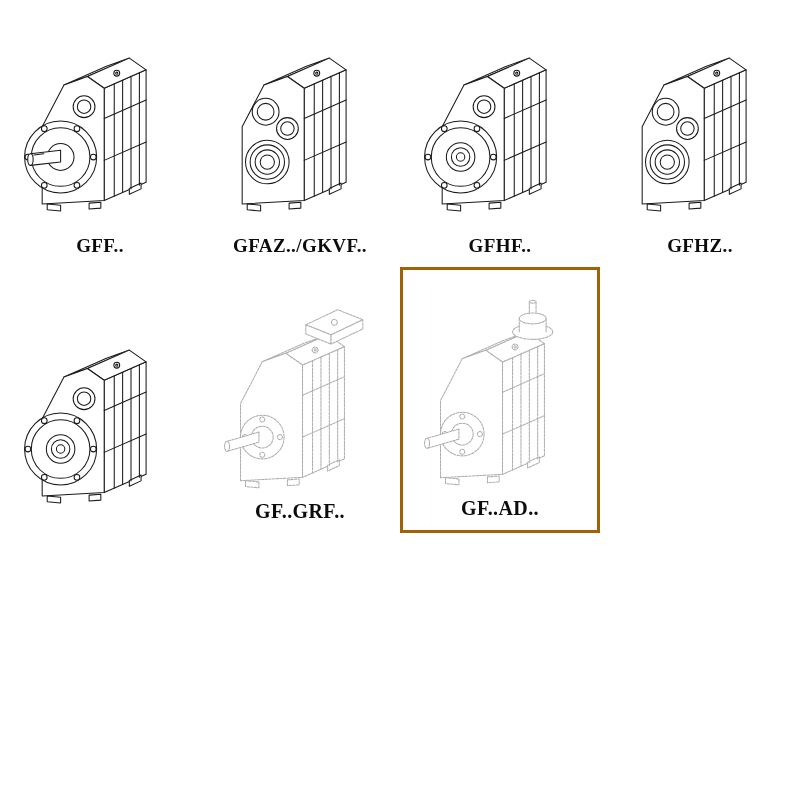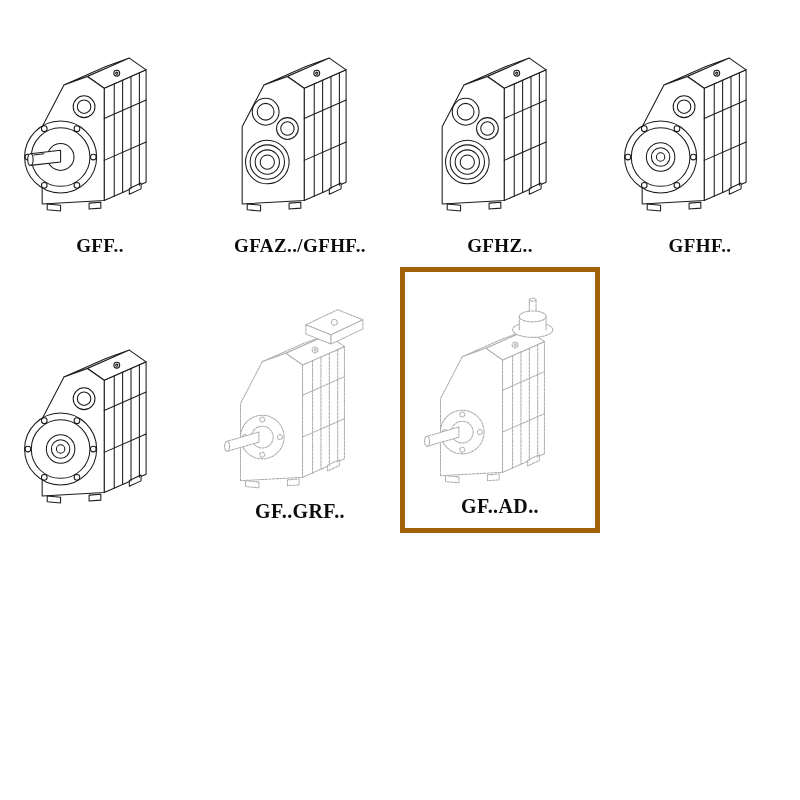--- a/index.html
+++ b/index.html
@@ -161,7 +161,7 @@
       <svg class="drawing ink" viewBox="0 0 210 250">
         <use href="#sym-hollow" transform="translate(6,16)"></use>
       </svg>
-      <figcaption class="model-label">GFAZ../GFHF..</figcaption>
+      <figcaption class="model-label">GFAZ../GKVF..</figcaption>
     </figure>
 
     <figure class="cell">

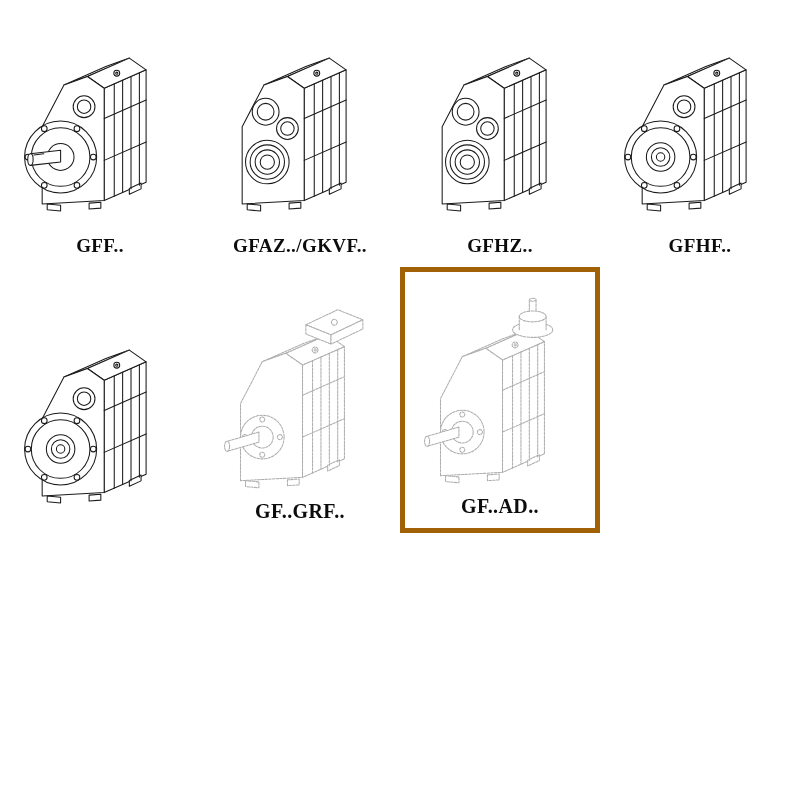--- a/index.html
+++ b/index.html
@@ -166,16 +166,16 @@
 
     <figure class="cell">
       <svg class="drawing ink" viewBox="0 0 210 250">
+        <use href="#sym-flange-hollow" transform="translate(6,16)"></use>
+      </svg>
+      <figcaption class="model-label">GFHF..</figcaption>
+    </figure>
+
+    <figure class="cell">
+      <svg class="drawing ink" viewBox="0 0 210 250">
         <use href="#sym-hollow" transform="translate(6,16)"></use>
       </svg>
       <figcaption class="model-label">GFHZ..</figcaption>
-    </figure>
-
-    <figure class="cell">
-      <svg class="drawing ink" viewBox="0 0 210 250">
-        <use href="#sym-flange-hollow" transform="translate(6,16)"></use>
-      </svg>
-      <figcaption class="model-label">GFHF..</figcaption>
     </figure>
 
 

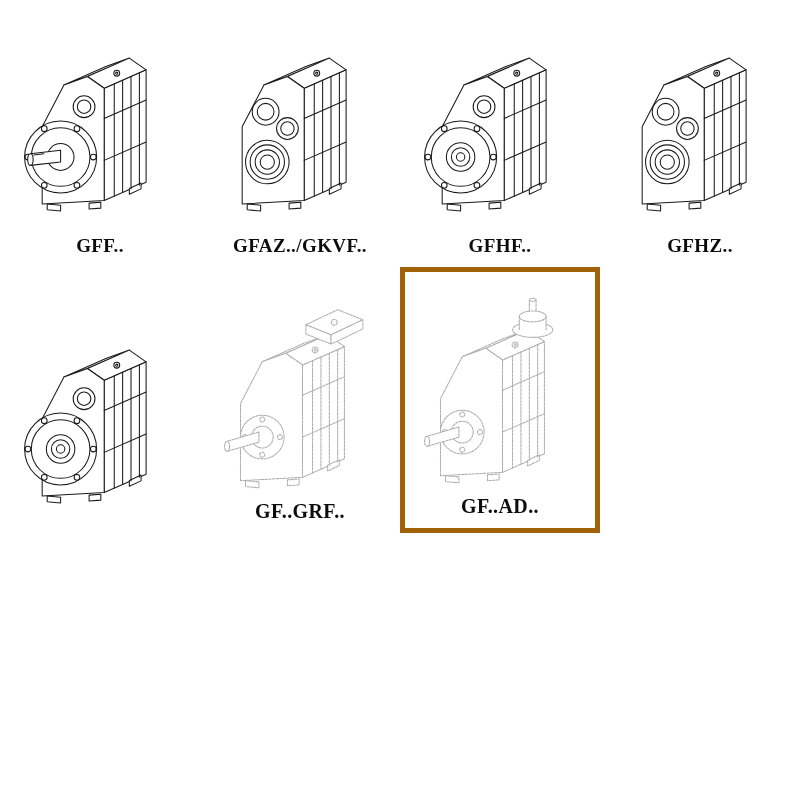--- a/index.html
+++ b/index.html
@@ -7,7 +7,7 @@
   .page { width: 800px; height: 800px; background: #fff; overflow: hidden; position: relative; }
   .grid { display: grid; grid-template-columns: repeat(4, 1fr); grid-template-rows: repeat(3, 1fr); width: 100%; height: 100%; }
   .cell { display: flex; flex-direction: column; align-items: center; justify-content: flex-end; padding: 4px 2px 10px; }
-  .cell.boxed { border: 5px solid #a16207; }
+  .cell.boxed { border: 3px solid #a16207; }
   .drawing { width: 176px; height: 210px; display: block; }
   .drawing.ink { color: #1a1a1a; }
   .drawing.ghost { color: #aeaeae; stroke-dasharray: 3 1.4; }

